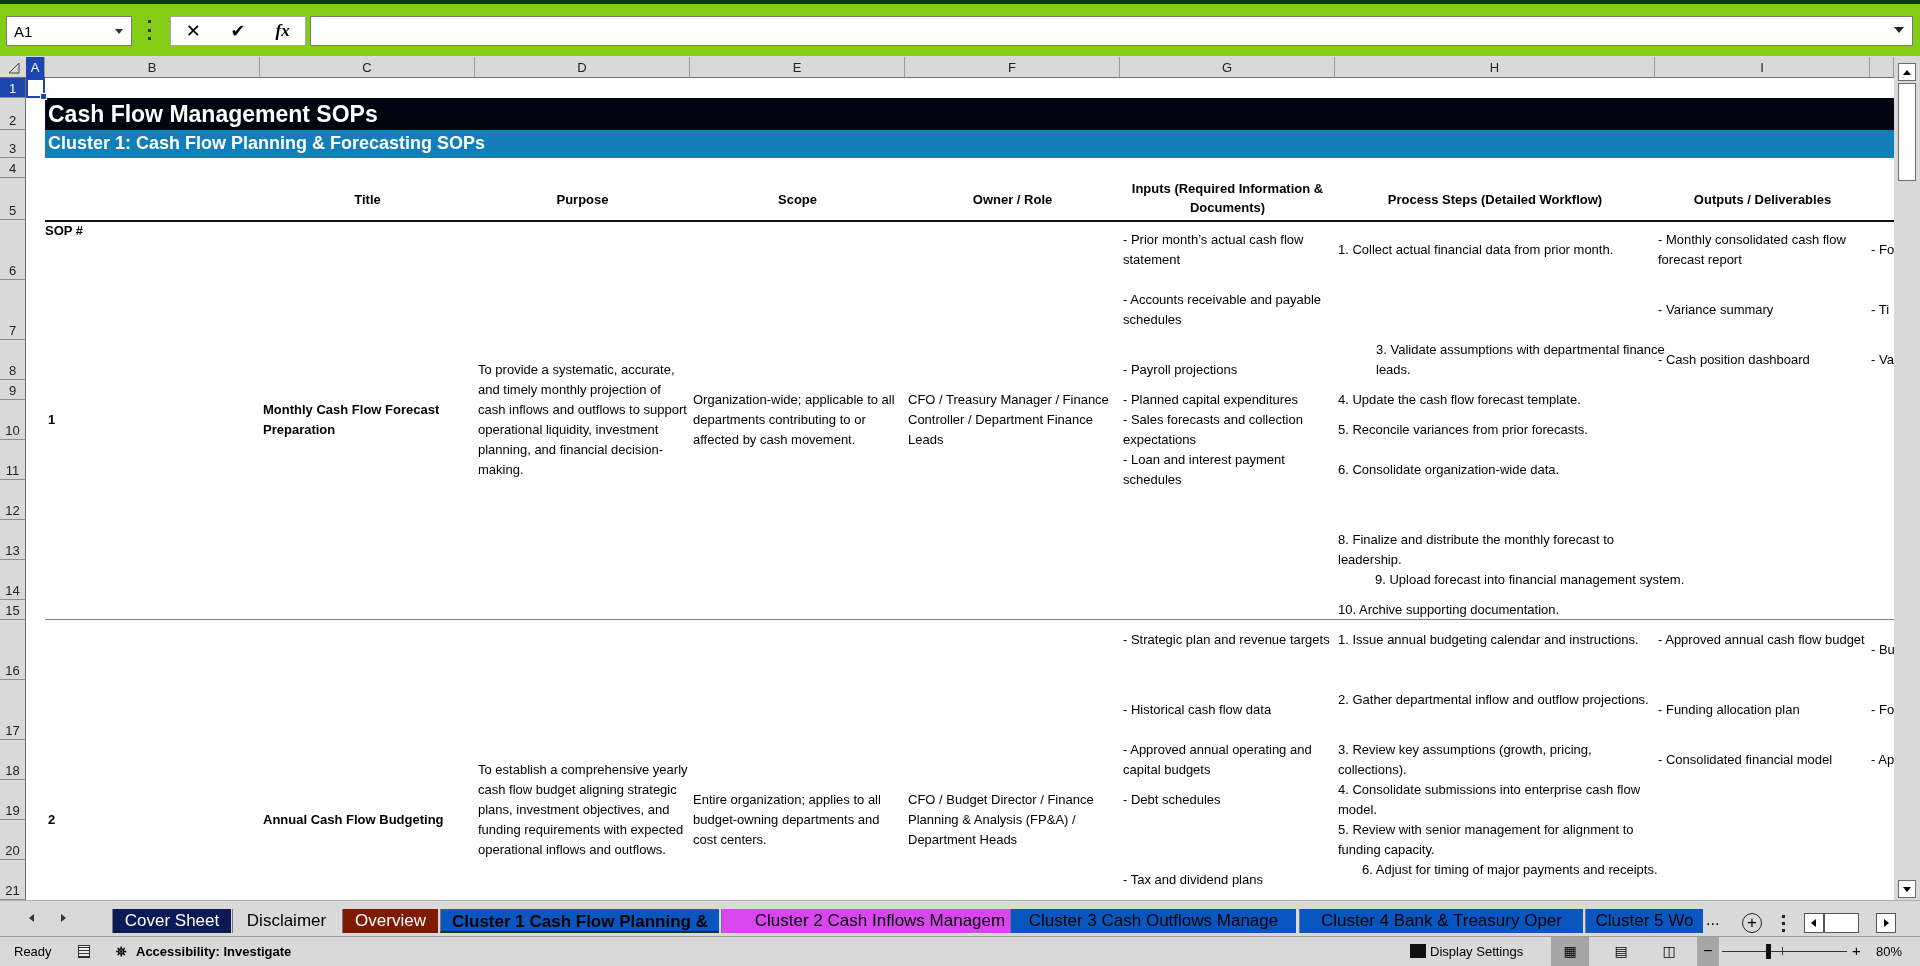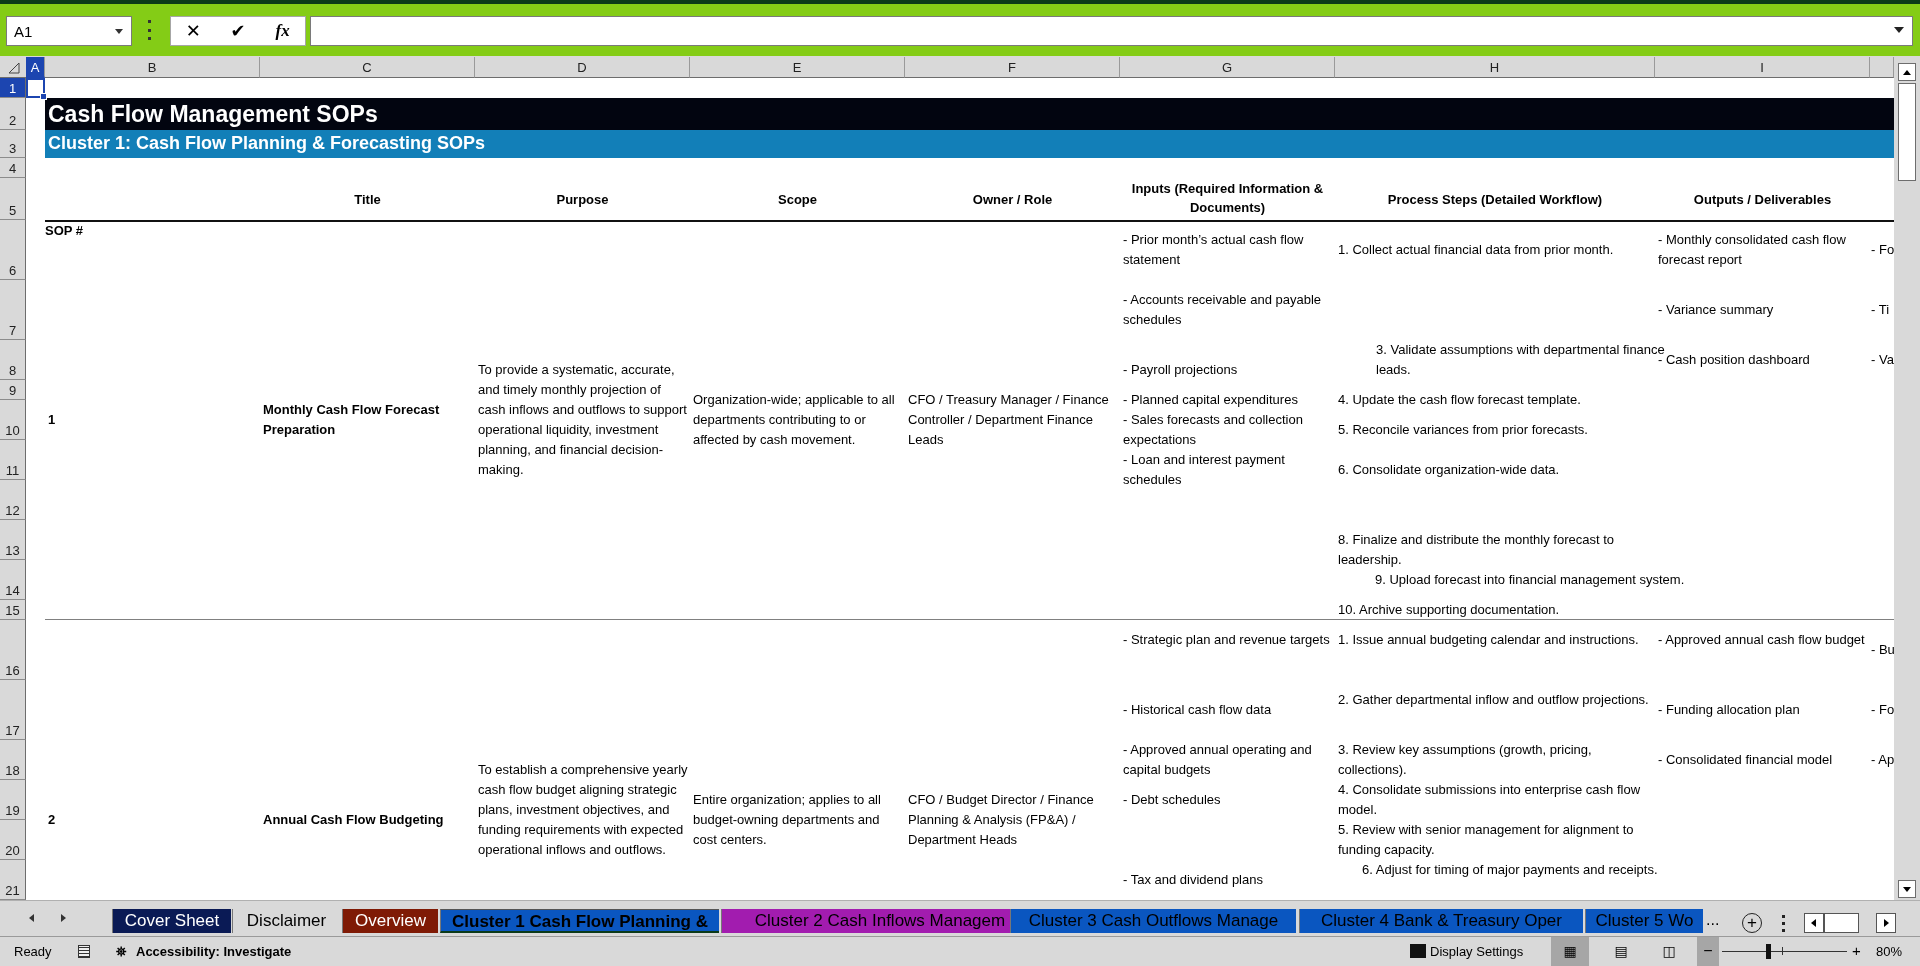--- a/index.html
+++ b/index.html
@@ -240,7 +240,7 @@
       <div class="tab" style="left: 232px; width: 108px; background: rgb(217, 217, 217); color: rgb(0, 0, 0);">Disclaimer</div>
       <div class="tab" style="left: 342px; width: 96px; background: rgb(127, 26, 5); color: rgb(255, 255, 255);">Overview</div>
       <div class="tab active" style="left: 440px; width: 279px; background: rgb(10, 86, 192); color: rgb(0, 0, 0);">Cluster 1  Cash Flow Planning &amp;</div>
-      <div class="tab" style="left: 721px; width: 317px; background: #a21caf; color: rgb(0, 0, 0);">Cluster 2  Cash Inflows Managem</div>
+      <div class="tab" style="left: 721px; width: 317px; background: #d946ef; color: rgb(0, 0, 0);">Cluster 2  Cash Inflows Managem</div>
       <div class="tab" style="left: 1010px; width: 286px; background: rgb(10, 86, 192); color: rgb(0, 0, 0);">Cluster 3  Cash Outflows Manage</div>
       <div class="tab" style="left: 1299px; width: 284px; background: rgb(10, 86, 192); color: rgb(0, 0, 0);">Cluster 4  Bank &amp; Treasury Oper</div>
       <div class="tab" style="left: 1585px; width: 118px; background: rgb(10, 86, 192); color: rgb(0, 0, 0);">Cluster 5  Wo</div>

